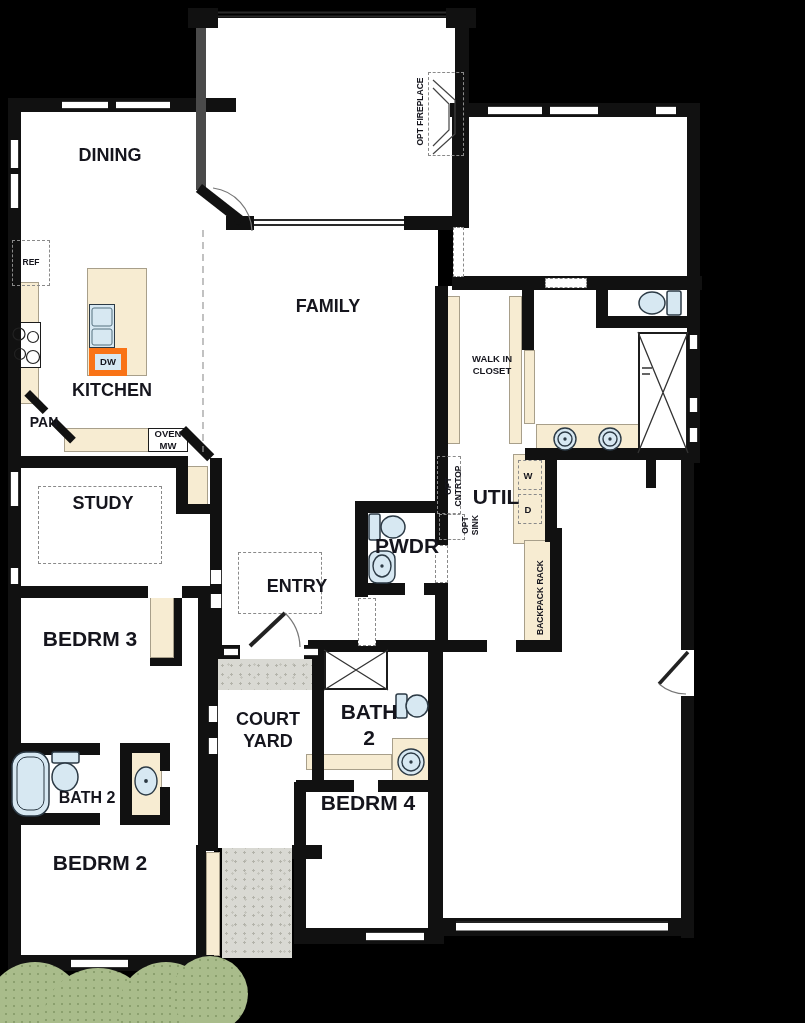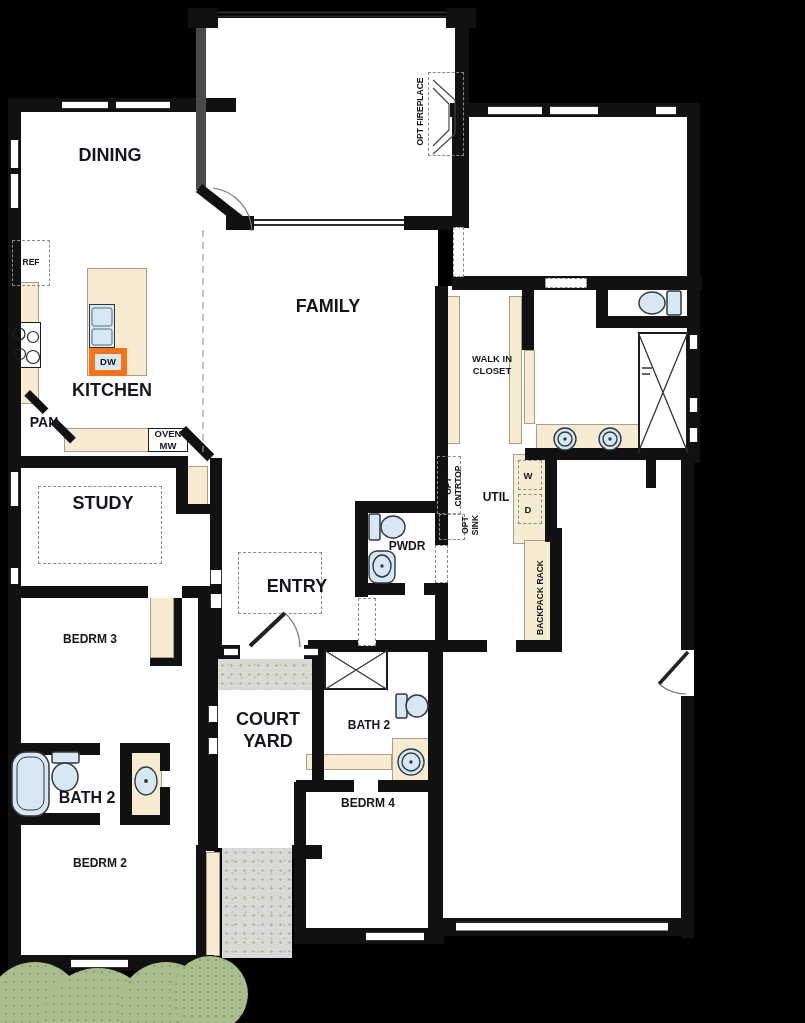--- a/index.html
+++ b/index.html
@@ -31,7 +31,7 @@
   .dashw{position:absolute;background:#fff;border:1.5px dashed var(--dashc);box-sizing:border-box;}
   .lbl{position:absolute;display:flex;align-items:center;justify-content:center;text-align:center;
        color:var(--ink);font-weight:bold;line-height:1.22;white-space:normal;}
-  .f20{font-size:20px;} .f18{font-size:18px;} .f17{font-size:12px;} .f16{font-size:16px;}
+  .f20{font-size:20px;} .f18{font-size:18px;} .f17{font-size:21px;} .f16{font-size:16px;}
   .f10{font-size:14px;} .f9{font-size:9.5px;} .f8{font-size:8.5px;}
   .vert{transform:rotate(-90deg);}
   .dwl{background:var(--fix);border:6px solid #f97316;}

